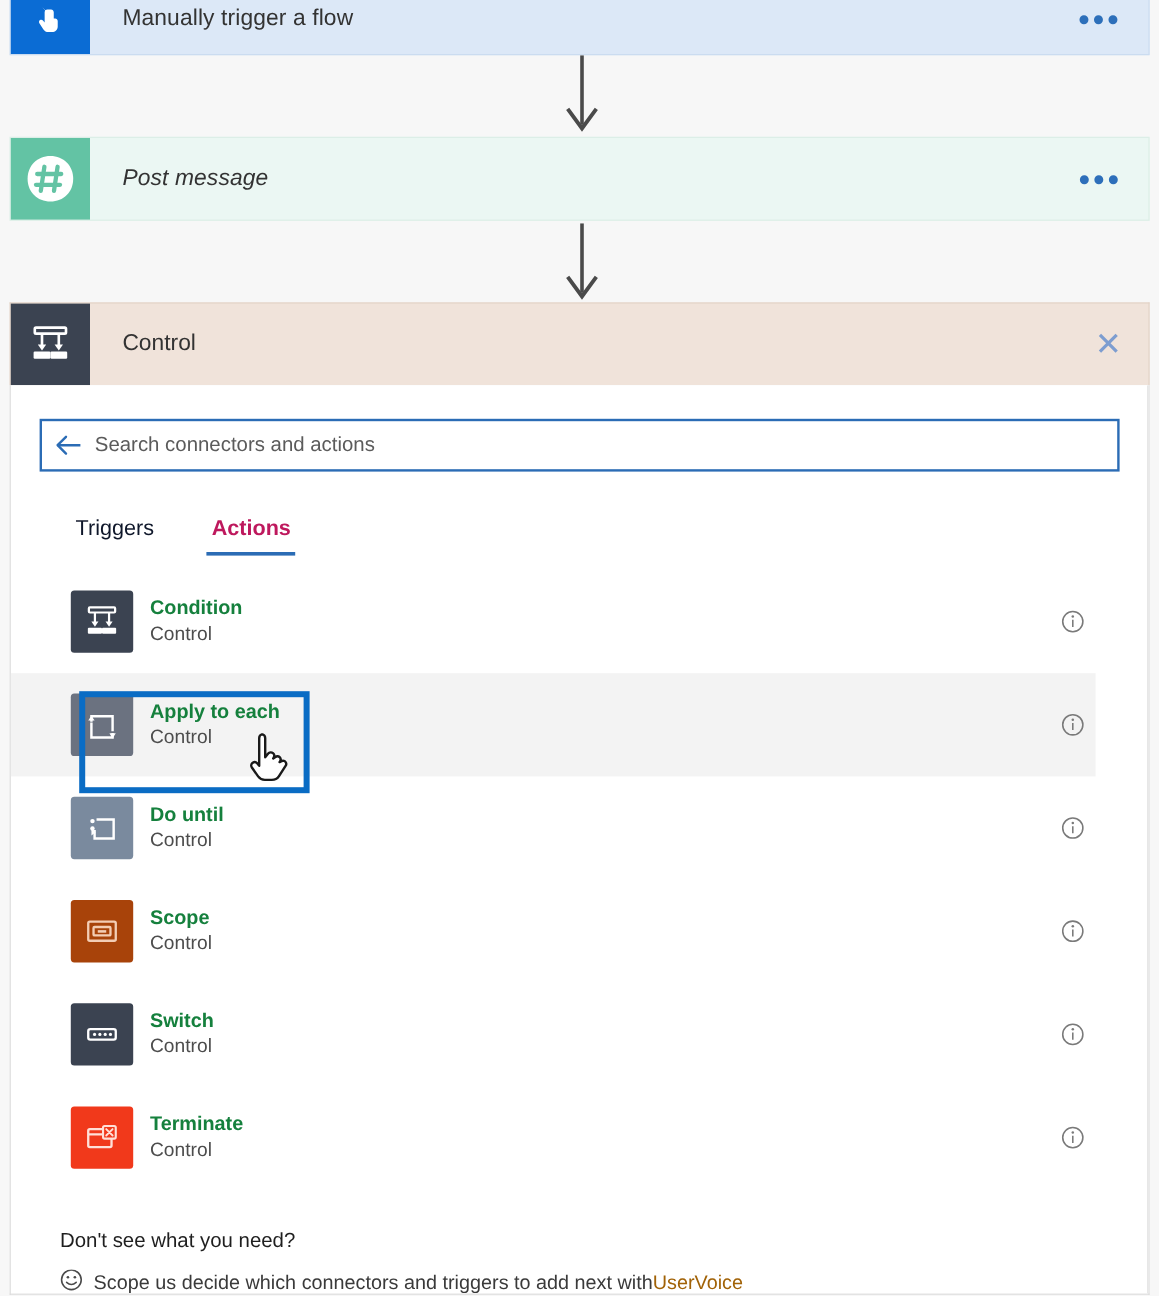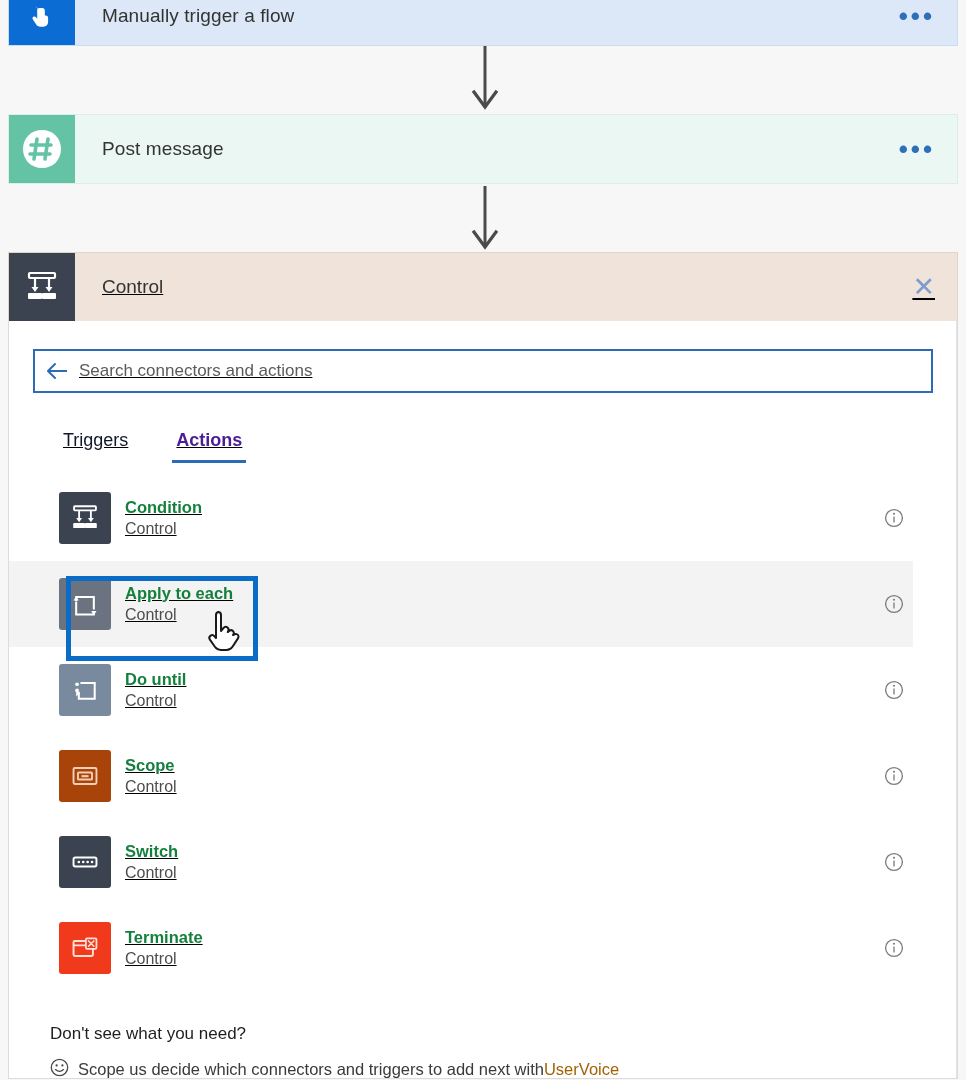--- a/index.html
+++ b/index.html
@@ -71,6 +71,7 @@
     height: 70px;
     background: #ebf7f3;
     border-color: #dceee7;
+    font-style: italic;
   }
   #card-post .card-icon { background: #63c3a4; }
   #card-post .card-ellipsis { color: #2d6fba; }

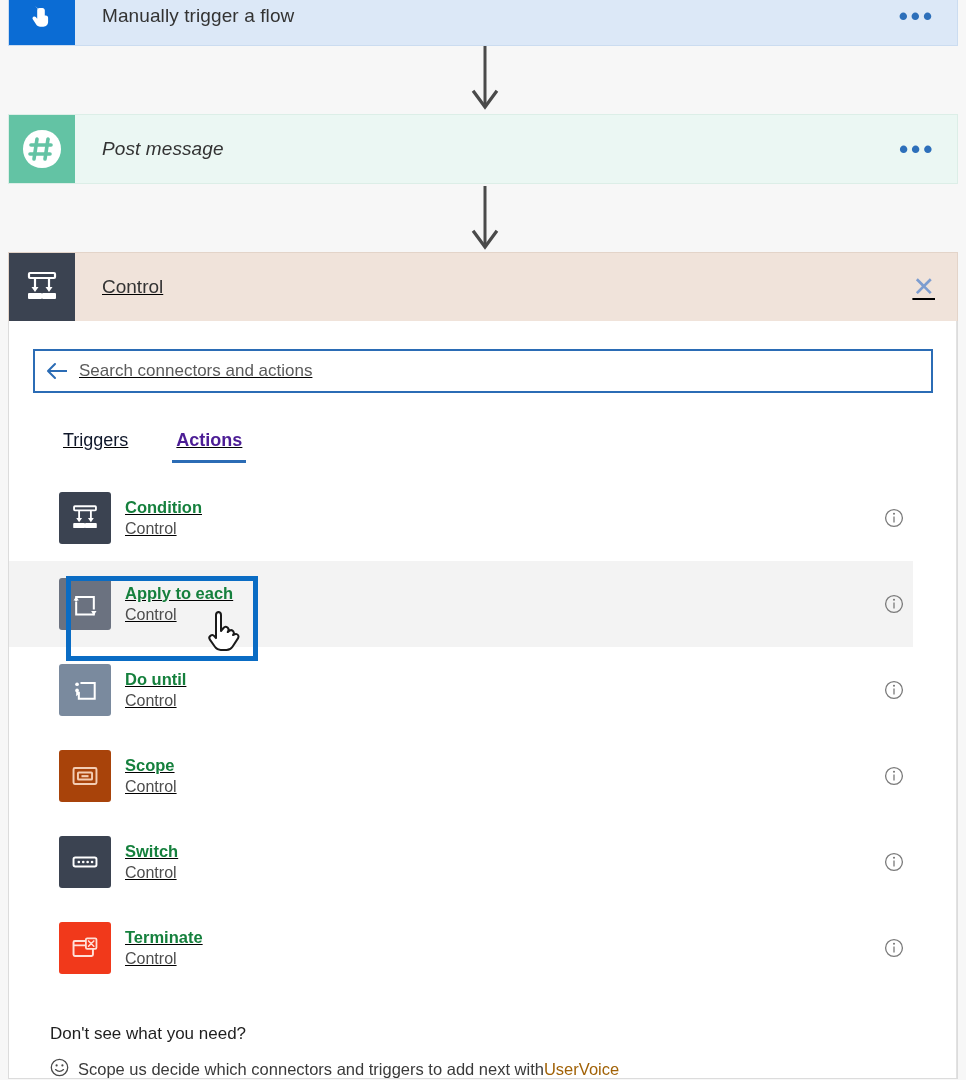--- a/index.html
+++ b/index.html
@@ -91,7 +91,6 @@
     top: 252px;
     width: 950px;
     box-sizing: border-box;
-    text-decoration: underline;
   }
   .panel-header {
     display: flex;

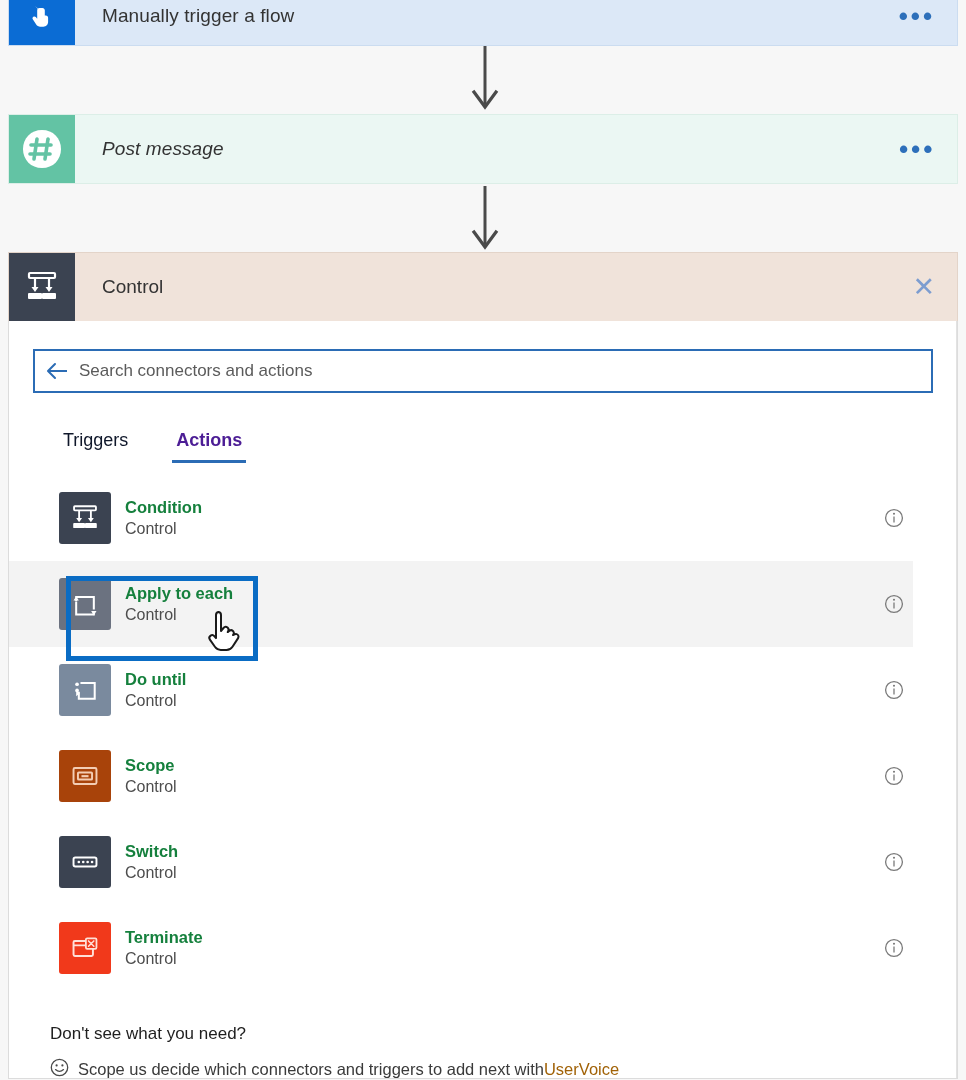--- a/index.html
+++ b/index.html
@@ -181,7 +181,7 @@
     position: relative;
   }
   .tab.active {
-    color: #4c1d95;
+    color: #be185d;
     font-weight: 600;
   }
   .tab.active::after {

